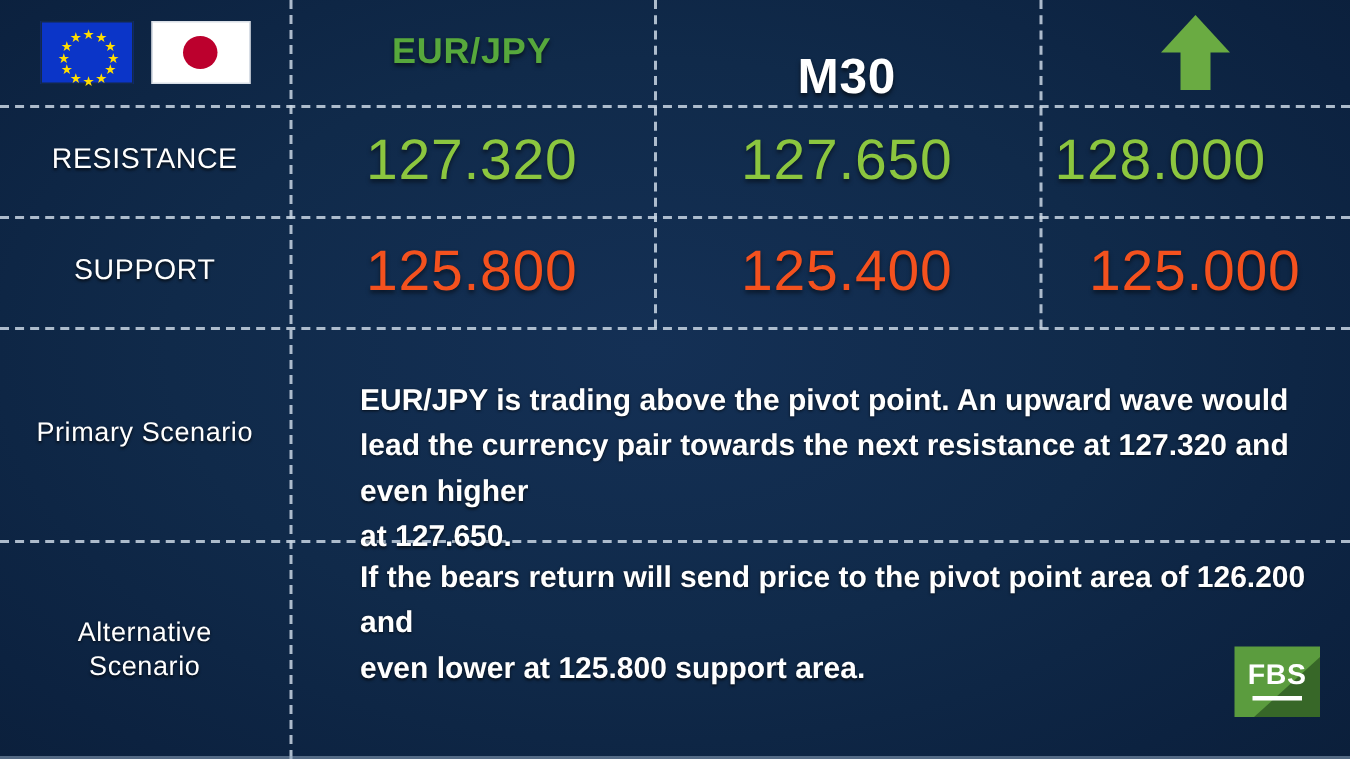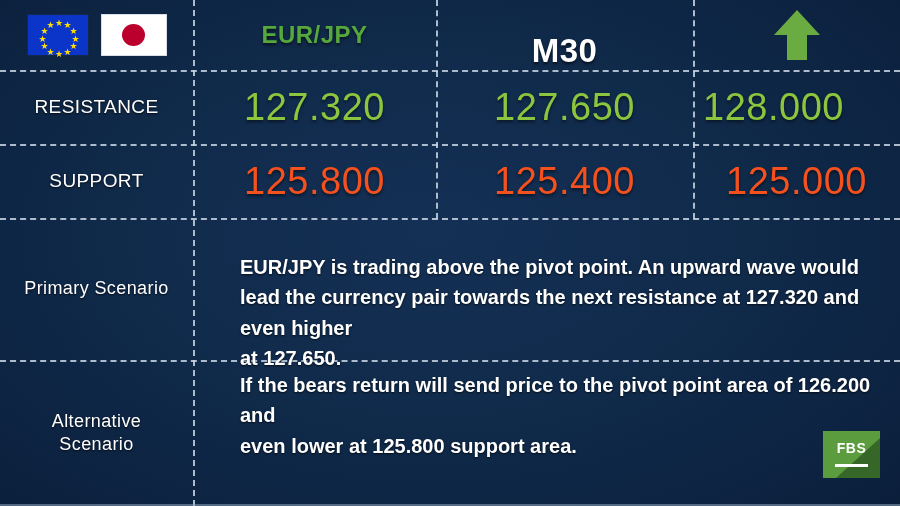--- a/index.html
+++ b/index.html
@@ -134,7 +134,7 @@
     position:absolute;left:0;right:0;top:9px;
     text-align:center;
     color:#ffffff;
-    font-size:14px;
+    font-size:19px;
     font-weight:bold;
     letter-spacing:.5px;
   }

